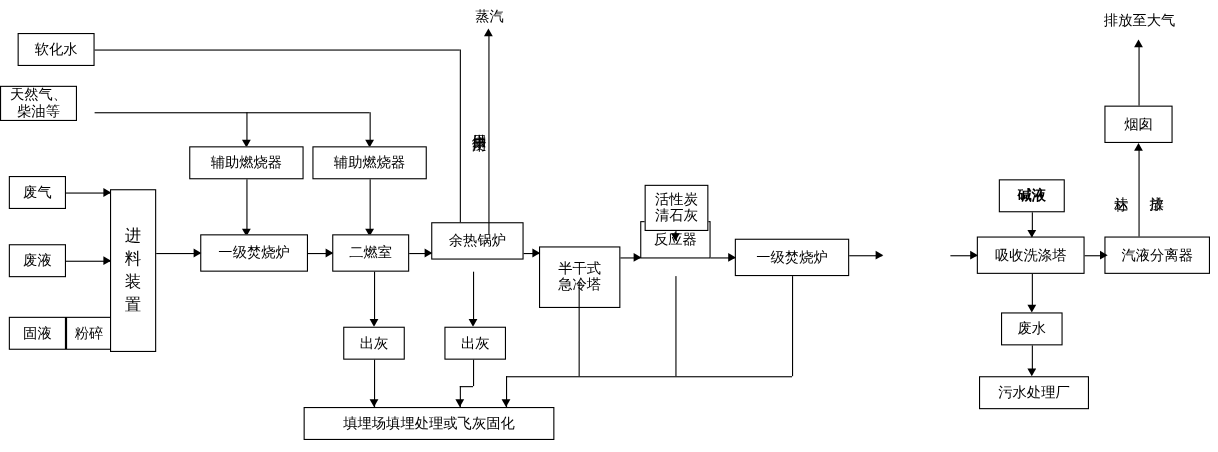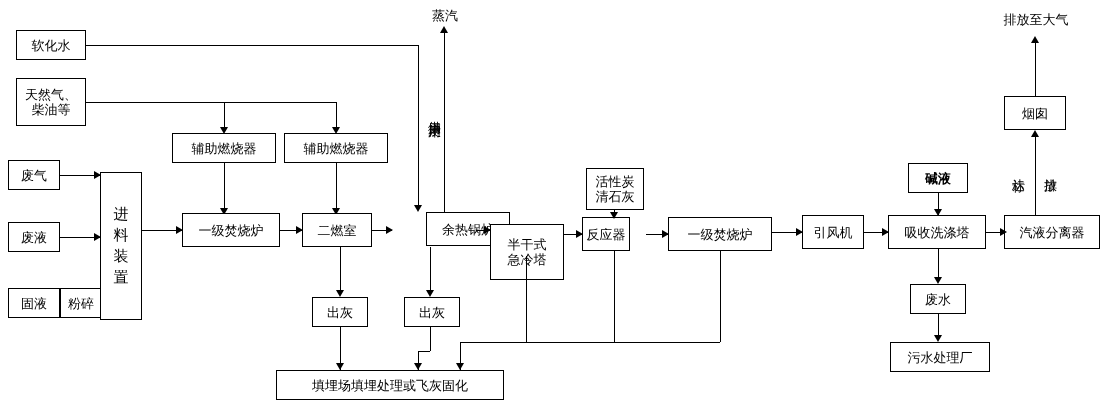--- a/index.html
+++ b/index.html
@@ -81,7 +81,7 @@
 
   <div class="box" style="left:16px; top:30px; width:70px; height:30px;">软化水</div>
 
-  <div class="box" style="left:16px; top:78px; width:70px; height:48px;">天然气、
+  <div class="box" style="left:0; top:78px; width:70px; height:32px;">天然气、
 柴油等</div>
 
   <div class="ln hln" style="left:86px; top:45px; width:332px;"></div>

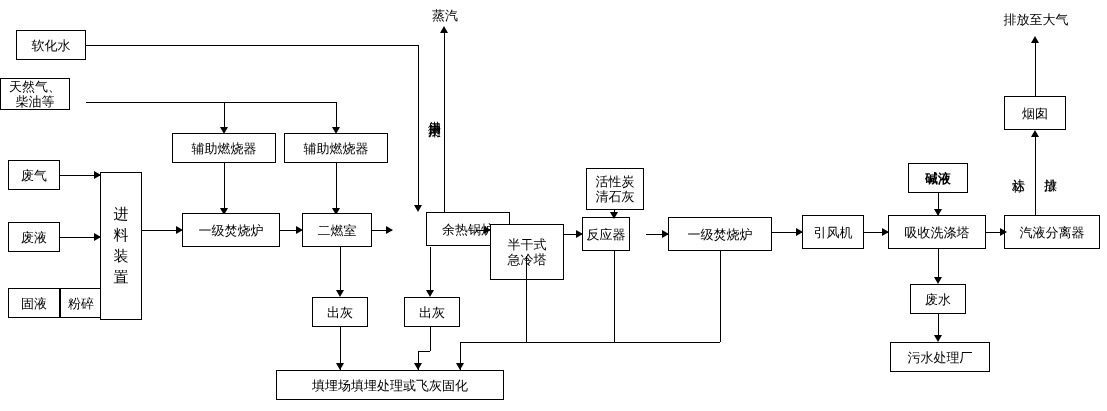--- a/index.html
+++ b/index.html
@@ -119,7 +119,7 @@
 
   <div class="box" style="left:182px; top:213px; width:98px; height:34px;">一级焚烧炉</div>
   <div class="box" style="left:302px; top:213px; width:70px; height:34px;">二燃室</div>
-  <div class="box" style="left:392px; top:212px; width:84px; height:34px;margin-left:34px;">余热锅炉</div>
+  <div class="box" style="left:392px; top:202px; width:84px; height:34px;">余热锅炉</div>
   <div class="box" style="left:490px; top:200px; width:74px; height:56px;margin-top:24px;">半干式
 急冷塔</div>
   <div class="box" style="left:582px; top:217px; width:48px; height:34px;">反应器</div>

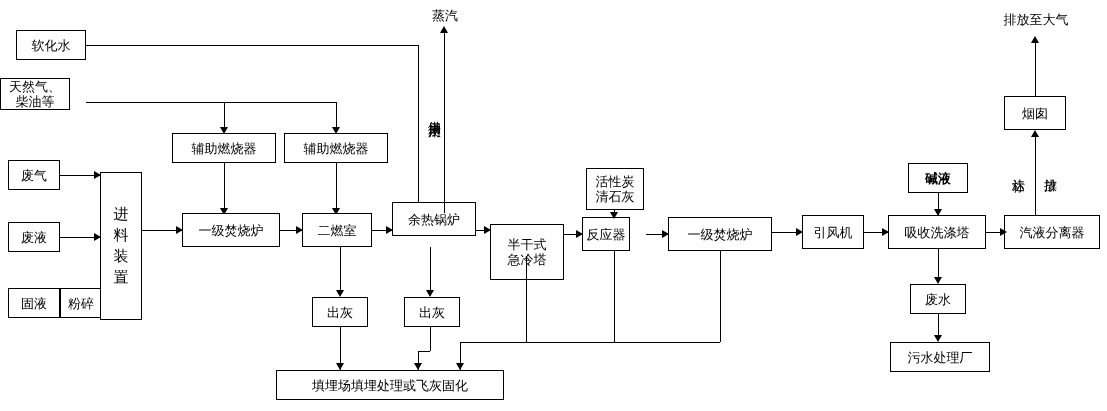--- a/index.html
+++ b/index.html
@@ -122,7 +122,7 @@
   <div class="box" style="left:392px; top:202px; width:84px; height:34px;">余热锅炉</div>
   <div class="box" style="left:490px; top:200px; width:74px; height:56px;margin-top:24px;">半干式
 急冷塔</div>
-  <div class="box" style="left:582px; top:217px; width:48px; height:34px;">反应器</div>
+  <div class="box" style="left:582px; top:201px; width:64px; height:34px;">反应器</div>
   <div class="box" style="left:668px; top:217px; width:104px; height:34px;">一级焚烧炉</div>
   <div class="box" style="left:802px; top:215px; width:62px; height:34px;">引风机</div>
   <div class="box" style="left:888px; top:215px; width:98px; height:34px;">吸收洗涤塔</div>

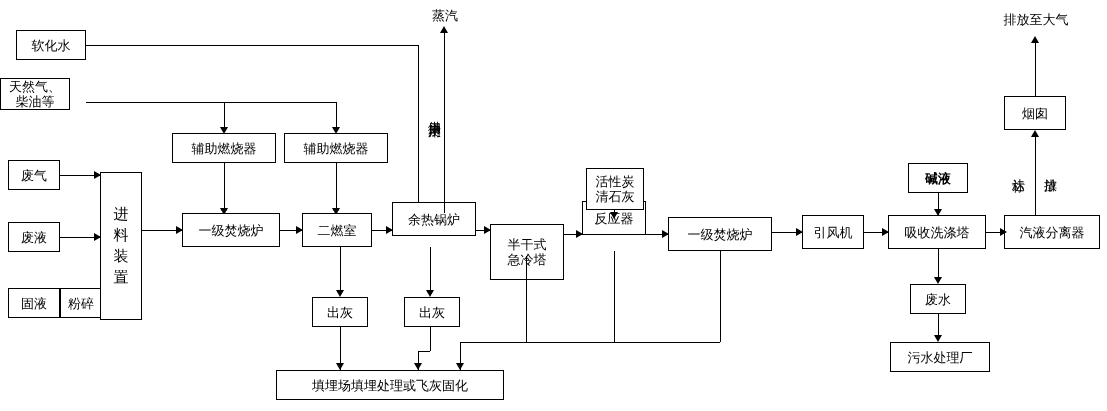--- a/index.html
+++ b/index.html
@@ -124,7 +124,6 @@
 急冷塔</div>
   <div class="box" style="left:582px; top:201px; width:64px; height:34px;">反应器</div>
   <div class="box" style="left:668px; top:217px; width:104px; height:34px;">一级焚烧炉</div>
-  <div class="box" style="left:802px; top:215px; width:62px; height:34px;">引风机</div>
   <div class="box" style="left:888px; top:215px; width:98px; height:34px;">吸收洗涤塔</div>
   <div class="box" style="left:1004px; top:215px; width:96px; height:34px;">汽液分离器</div>
 

